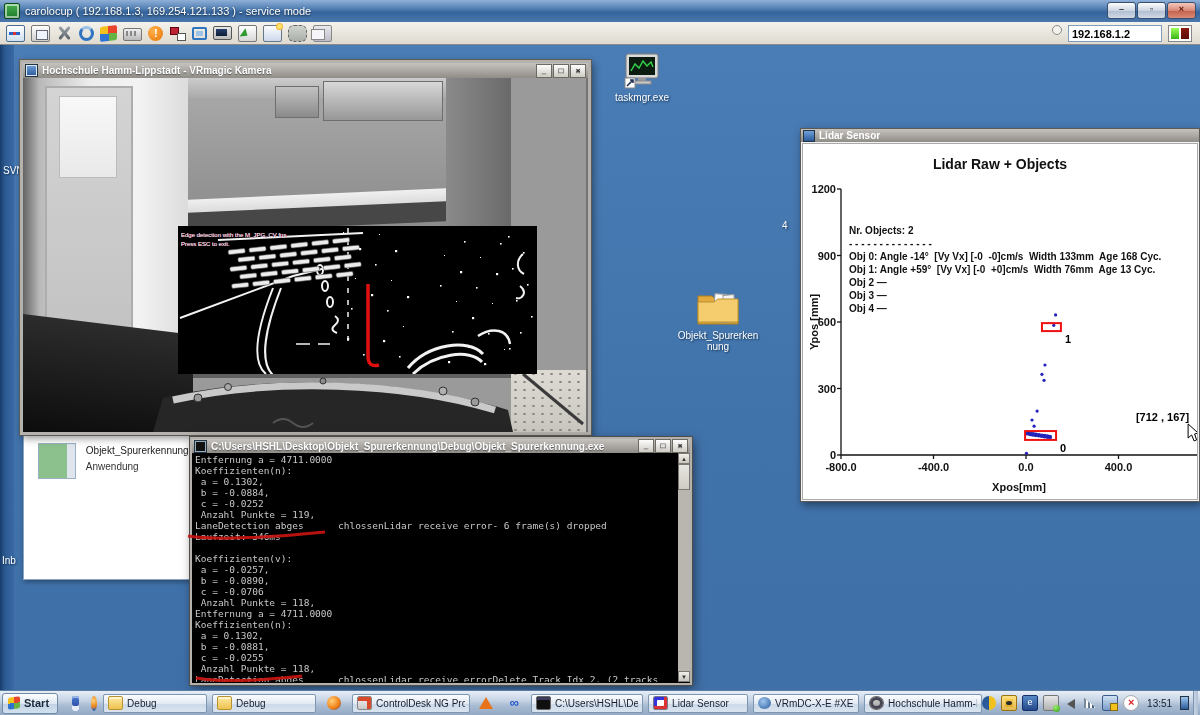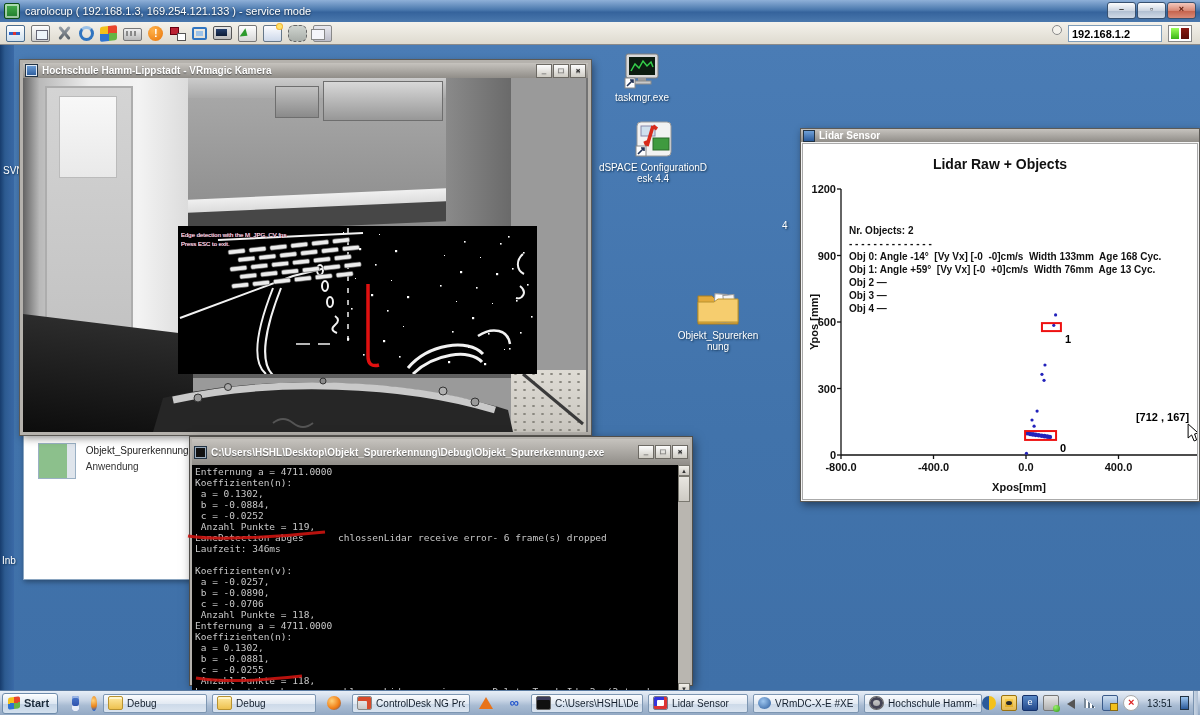--- a/index.html
+++ b/index.html
@@ -270,17 +270,6 @@
     <div class="lbl">taskmgr.exe</div>
   </div>
 
-  <div class="dicon" style="left:598px;top:75px;width:110px;">
-    <svg width="40" height="40" style="display:block;margin:0 auto;">
-      <rect x="4" y="2" width="34" height="34" rx="4" fill="#f2f2f2" stroke="#9a9a9a"></rect>
-      <rect x="20" y="18" width="16" height="12" fill="#3f9a3f" stroke="#2a6a2a"></rect>
-      <rect x="8" y="6" width="14" height="10" fill="#cfe0ee" stroke="#88a"></rect>
-      <path d="M20 6 L14 26 M20 6 l4 3 M14 26 l-2 -5" stroke="#d82a1a" stroke-width="3.5" fill="none"></path>
-      <rect x="3" y="26" width="10" height="10" fill="#fff" stroke="#888"></rect>
-        <path d="M5 34 L11 28 M8 28 h3 v3" stroke="#235" stroke-width="1.6" fill="none"></path>
-    </svg>
-    <div class="lbl">dSPACE ConfigurationDesk 4.4</div>
-  </div>
 
   <div class="dicon" style="left:676px;top:243px;">
     <svg width="52" height="40" style="display:block;margin:0 auto;">

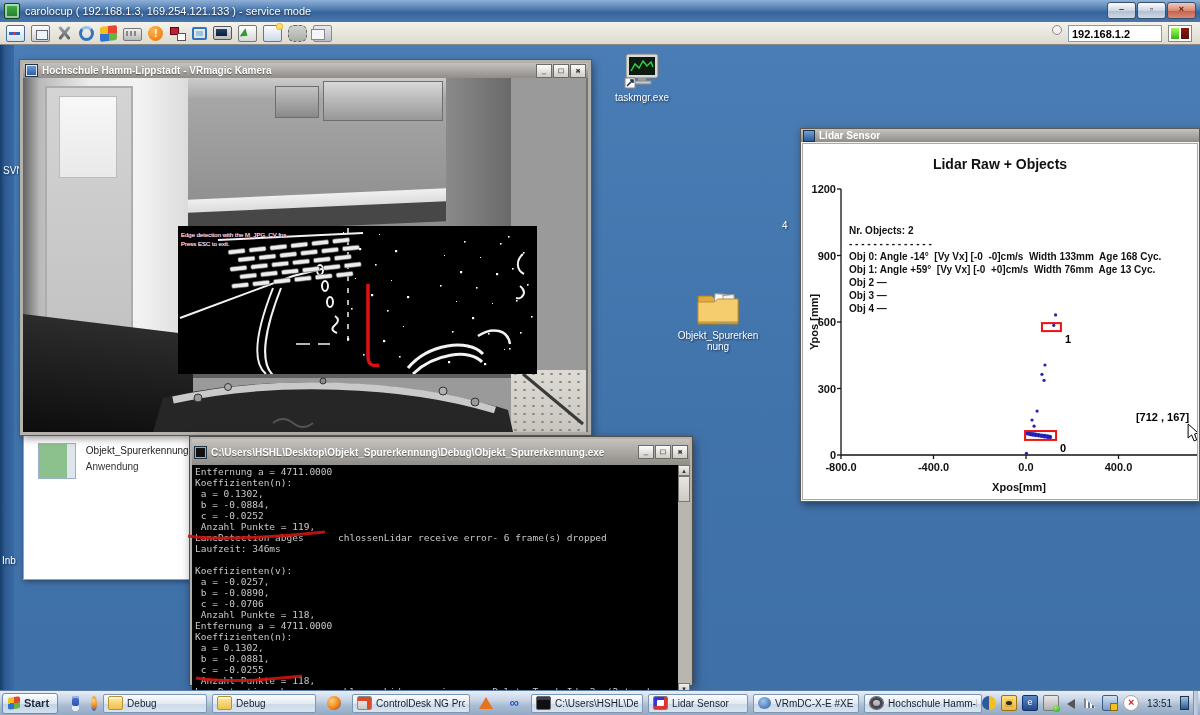--- a/index.html
+++ b/index.html
@@ -151,7 +151,7 @@
   
   #console{left:190px;top:437px;width:498px;height:244px;border:2px solid #b5b2ad;outline:1px solid #504e4a;
       background:#000;box-shadow:2px 3px 10px rgba(0,0,0,.5);}
-  #console .ctitle{height:26px;align-items:center;}
+  #console .ctitle{height:14px;align-items:center;}
   #con-body{position:relative;width:100%;height:229px;background:#000;overflow:hidden;}
   #con-lines{position:absolute;left:3px;top:1px;right:13px;color:#c8c8c8;
       font-family:"DejaVu Sans Mono",monospace;font-size:9.5px;line-height:11px;white-space:pre;}

